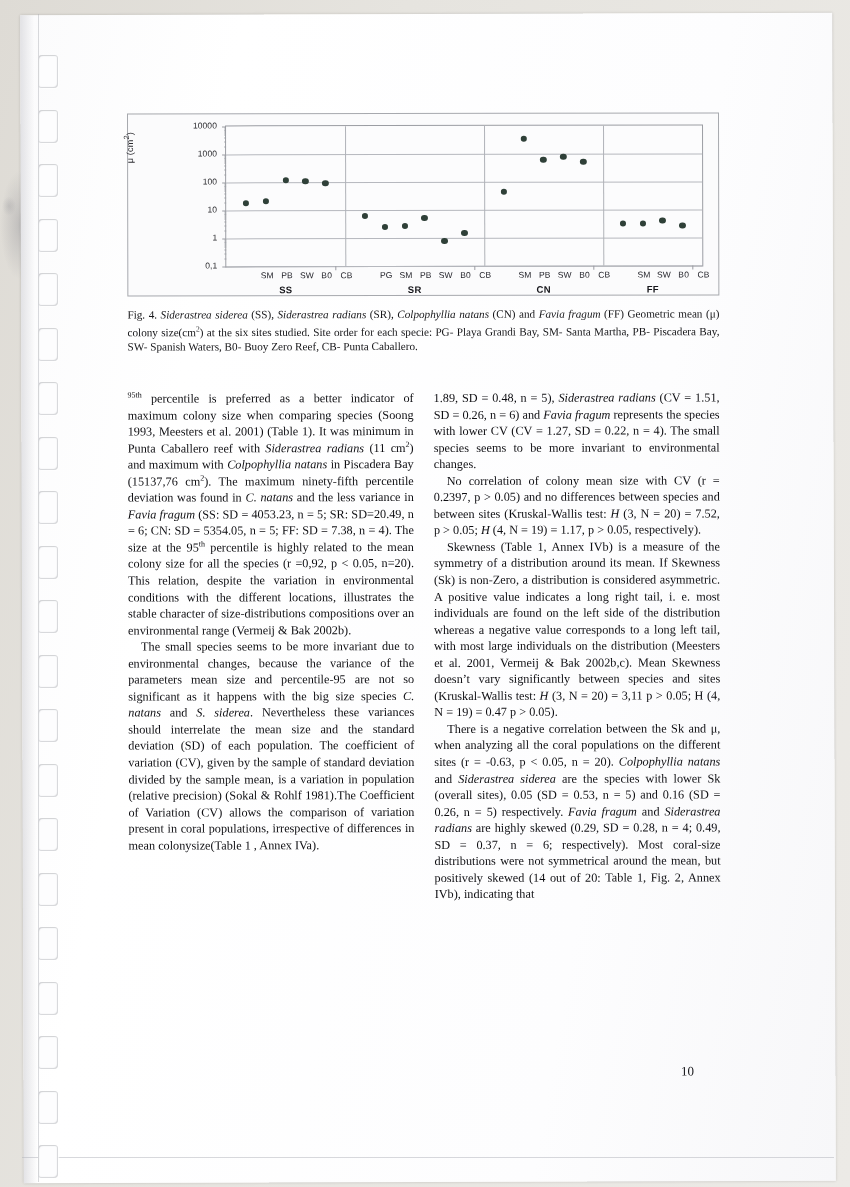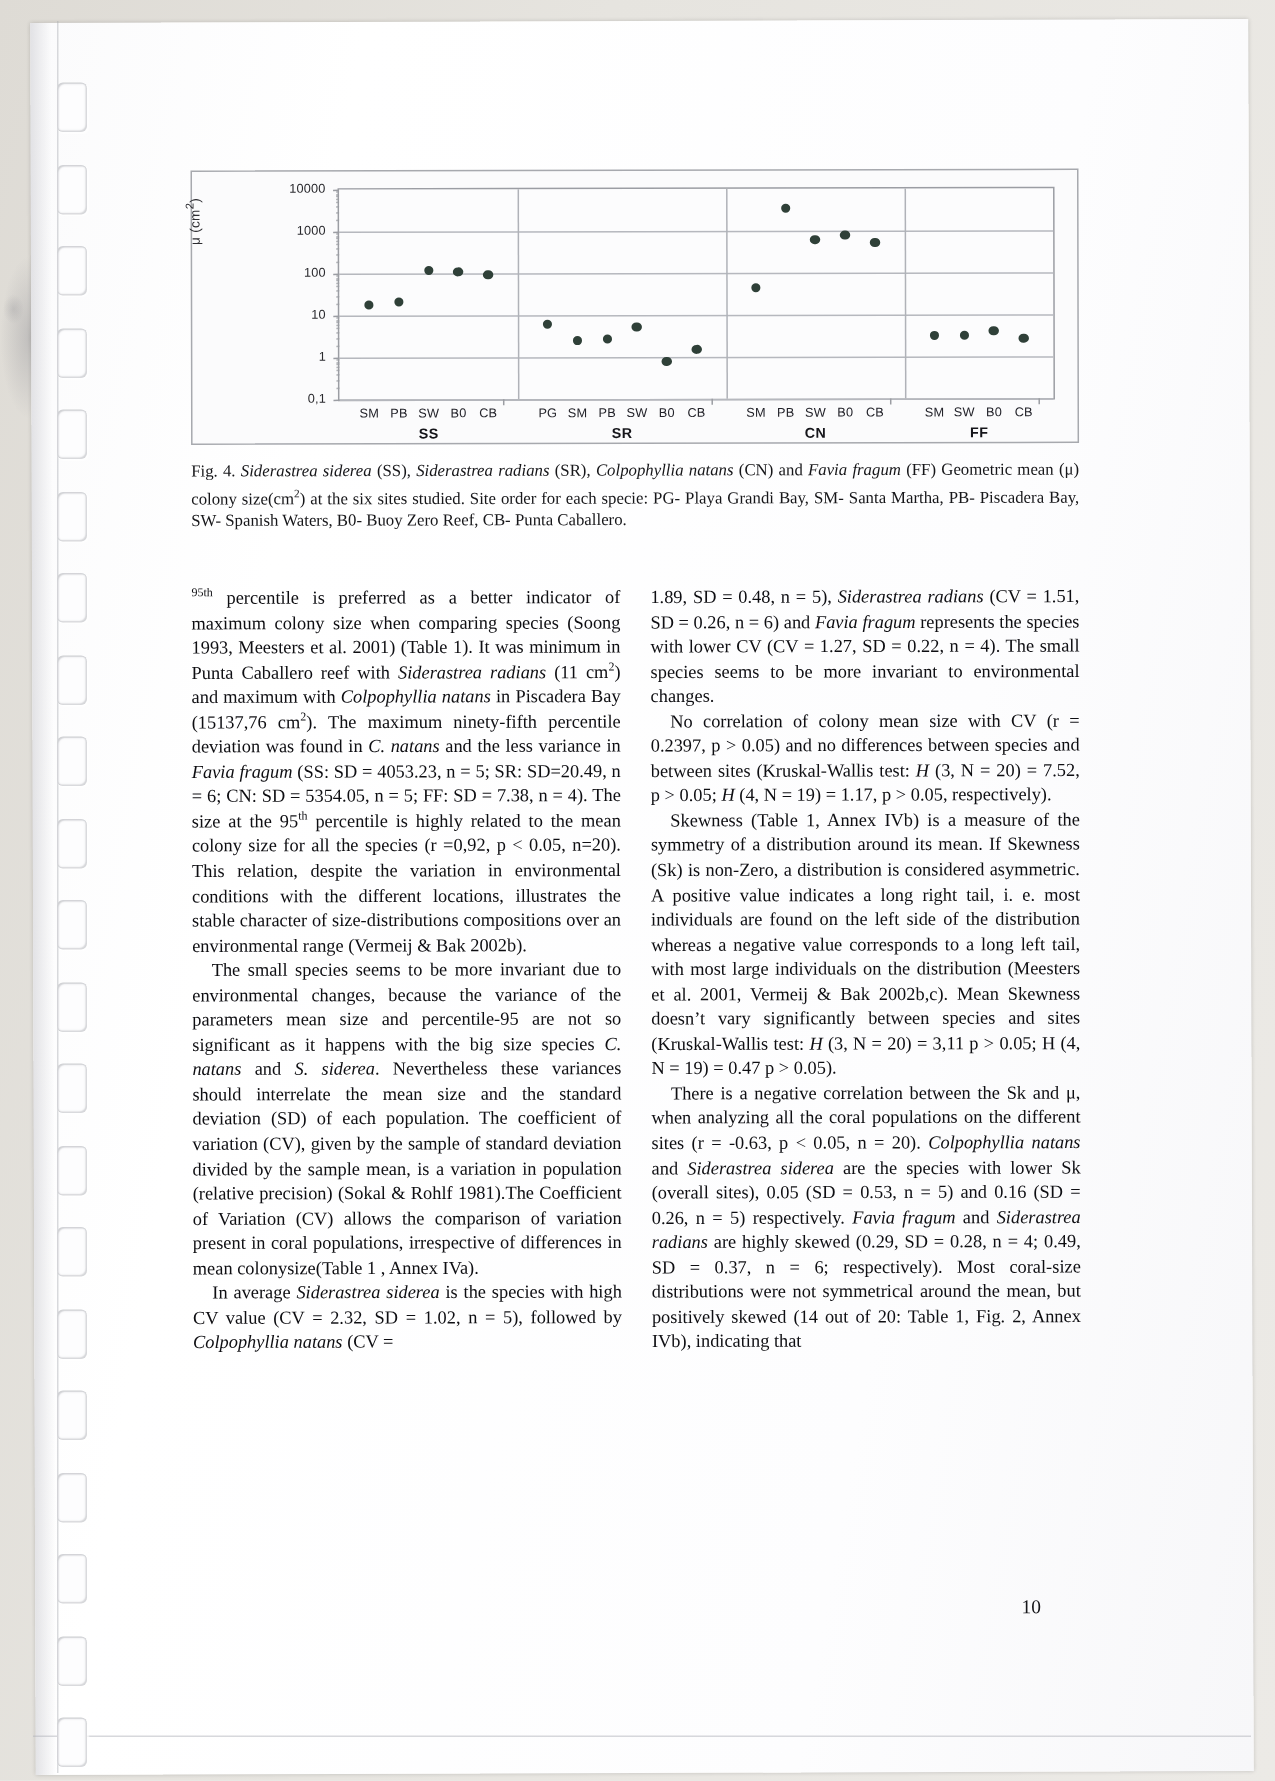--- a/index.html
+++ b/index.html
@@ -113,6 +113,7 @@
     transform:translateX(-50%);
     white-space:nowrap;
     letter-spacing:.1px;
+    margin-left:21px;
   }
   #grouplabels{position:absolute;left:97px;top:170px;width:478px;height:12px;}
   .glab{

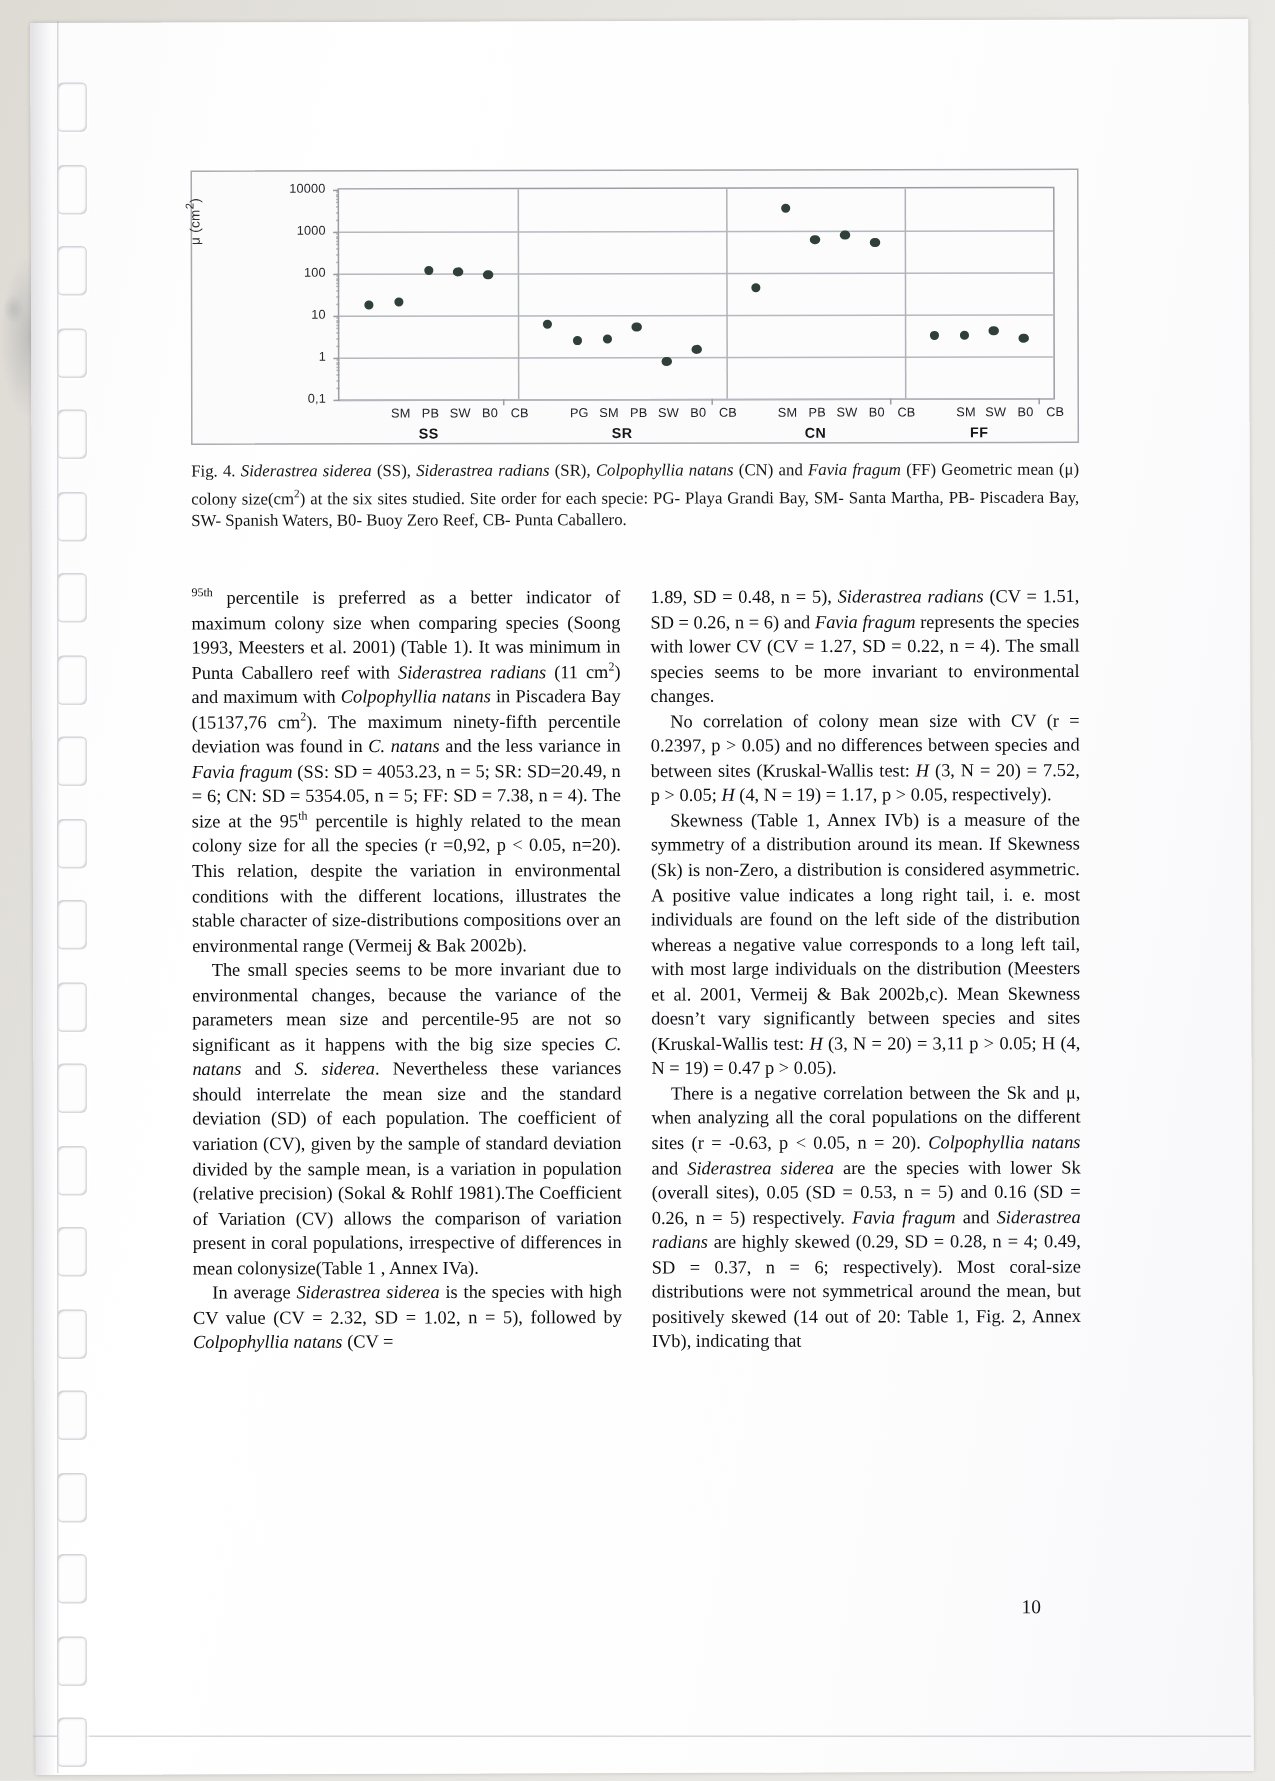--- a/index.html
+++ b/index.html
@@ -332,7 +332,6 @@
     <div class="col left" id="col-left">
         <p><sup>95</sup><sup>th</sup><span> percentile is preferred as a better indicator of maximum colony size when comparing species (Soong 1993, Meesters et al. 2001) (Table 1). It was minimum in Punta Caballero reef with </span><i>Siderastrea radians</i><span> (11 cm</span><sup>2</sup><span>) and maximum with </span><i>Colpophyllia natans</i><span> in Piscadera Bay (15137,76 cm</span><sup>2</sup><span>). The maximum ninety-fifth percentile deviation was found in </span><i>C. natans</i><span> and the less variance in </span><i>Favia fragum</i><span> (SS: SD = 4053.23, n = 5; SR: SD=20.49, n = 6; CN: SD = 5354.05, n = 5; FF: SD = 7.38, n = 4). The size at the 95</span><sup>th</sup><span> percentile is highly related to the mean colony size for all the species (r =0,92, p &lt; 0.05, n=20). This relation, despite the variation in environmental conditions with the different locations, illustrates the stable character of size-distributions compositions over an environmental range (Vermeij &amp; Bak 2002b).</span></p>
         <p class="ind"><span>The small species seems to be more invariant due to environmental changes, because the variance of the parameters mean size and percentile-95 are not so significant as it happens with the big size species </span><i>C. natans</i><span> and </span><i>S. siderea</i><span>. Nevertheless these variances should interrelate the mean size and the standard deviation (SD) of each population. The coefficient of variation (CV), given by the sample of standard deviation divided by the sample mean, is a variation in population (relative precision) (Sokal &amp; Rohlf 1981).The Coefficient of Variation (CV) allows the comparison of variation present in coral populations, irrespective of differences in mean colonysize(Table 1 , Annex IVa).</span></p>
-        <p class="ind"><span>In average </span><i>Siderastrea siderea</i><span> is the species with high CV value (CV = 2.32, SD = 1.02, n = 5), followed by </span><i>Colpophyllia natans</i><span> (CV =</span></p>
       </div>
     <div class="col right" id="col-right">
         <p><span>1.89, SD = 0.48, n = 5), </span><i>Siderastrea radians</i><span> (CV = 1.51, SD = 0.26, n = 6) and </span><i>Favia fragum</i><span> represents the species with lower CV (CV = 1.27, SD = 0.22, n = 4). The small species seems to be more invariant to environmental changes.</span></p>

